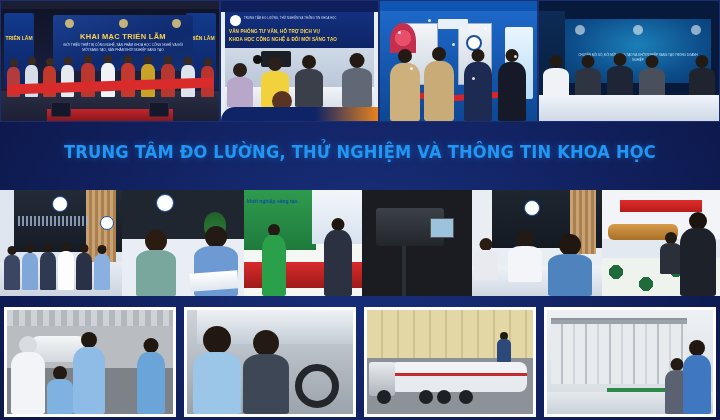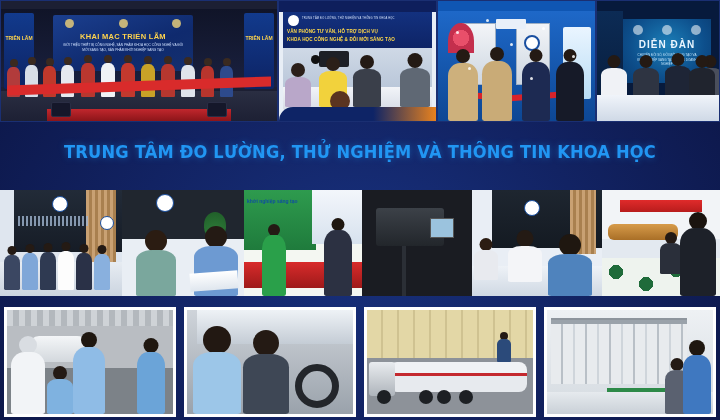--- a/index.html
+++ b/index.html
@@ -34,7 +34,7 @@
   #top-row .tile { height: 122px; border: 1px solid #1a2f72; }
 
   
-  #t1 { width: 278px; background: #1c1f33; }
+  #t1 { width: 220px; background: #1c1f33; }
   #t1 .stage-wall {
     position: absolute; left: 0; right: 0; top: 8px; height: 78px;
     background: linear-gradient(#101428, #1a2140);

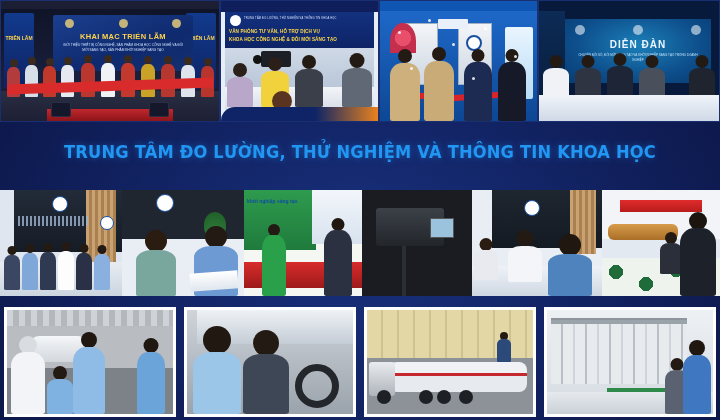--- a/index.html
+++ b/index.html
@@ -572,7 +572,6 @@
             <i></i>
             <i></i>
           </div>
-        <div class="dd">DIỄN ĐÀN</div>
         <div class="sub">CHUYỂN ĐỔI SỐ, ĐỔI MỚI SÁNG TẠO VÀ KHỞI NGHIỆP SÁNG TẠO TRONG DOANH NGHIỆP</div>
       </div>
       <div class="p" style="left:4px;bottom:22px;width:26px;height:44px">

